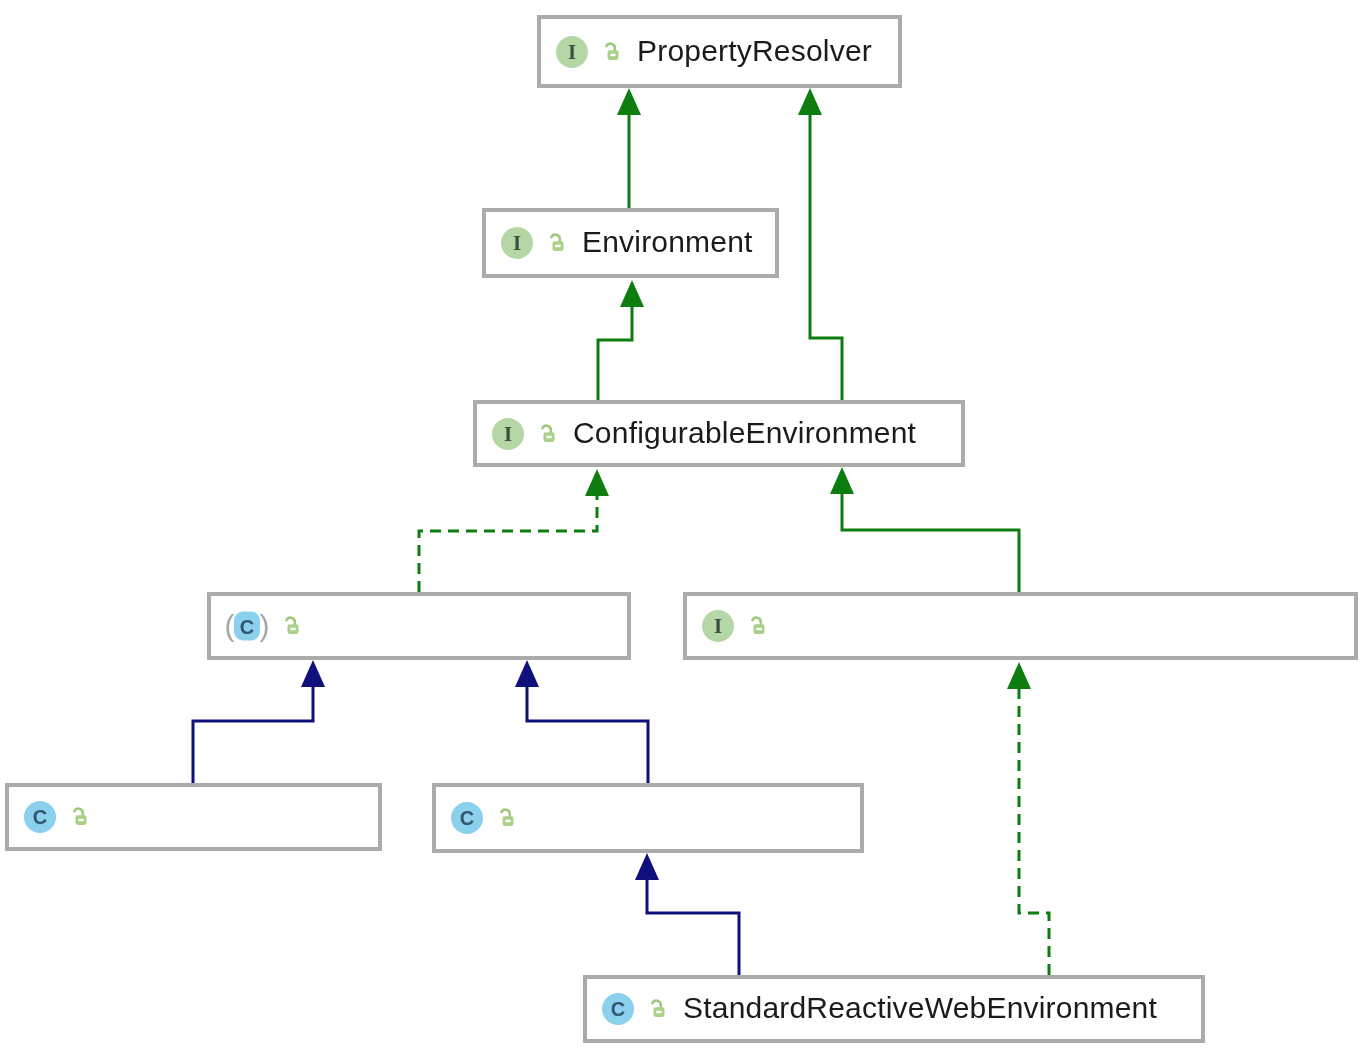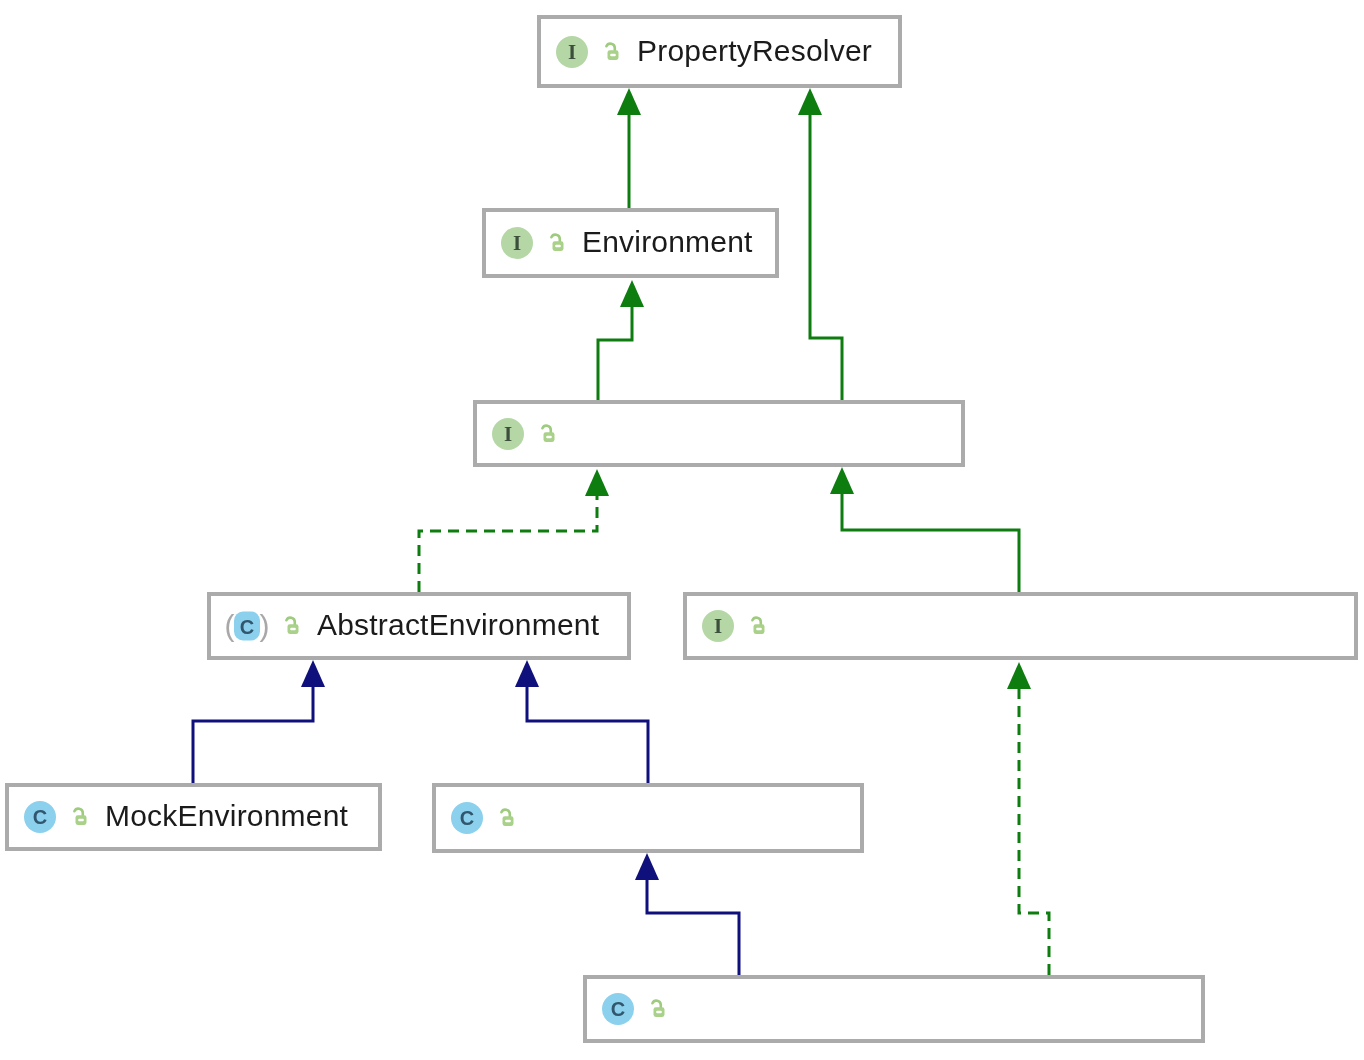--- a/index.html
+++ b/index.html
@@ -104,6 +104,7 @@
     <rect x="7.5" y="9.3" width="11" height="9.6" rx="2.3" fill="#a9d18a"></rect>
     <rect x="10.2" y="12.7" width="5.6" height="2.6" rx="1.1" fill="#ffffff"></rect>
   </svg>
+  <span class="label">ConfigurableEnvironment</span>
 </div>
 
 <div class="node" style="left:207px;top:592px;width:424px;height:68px;">

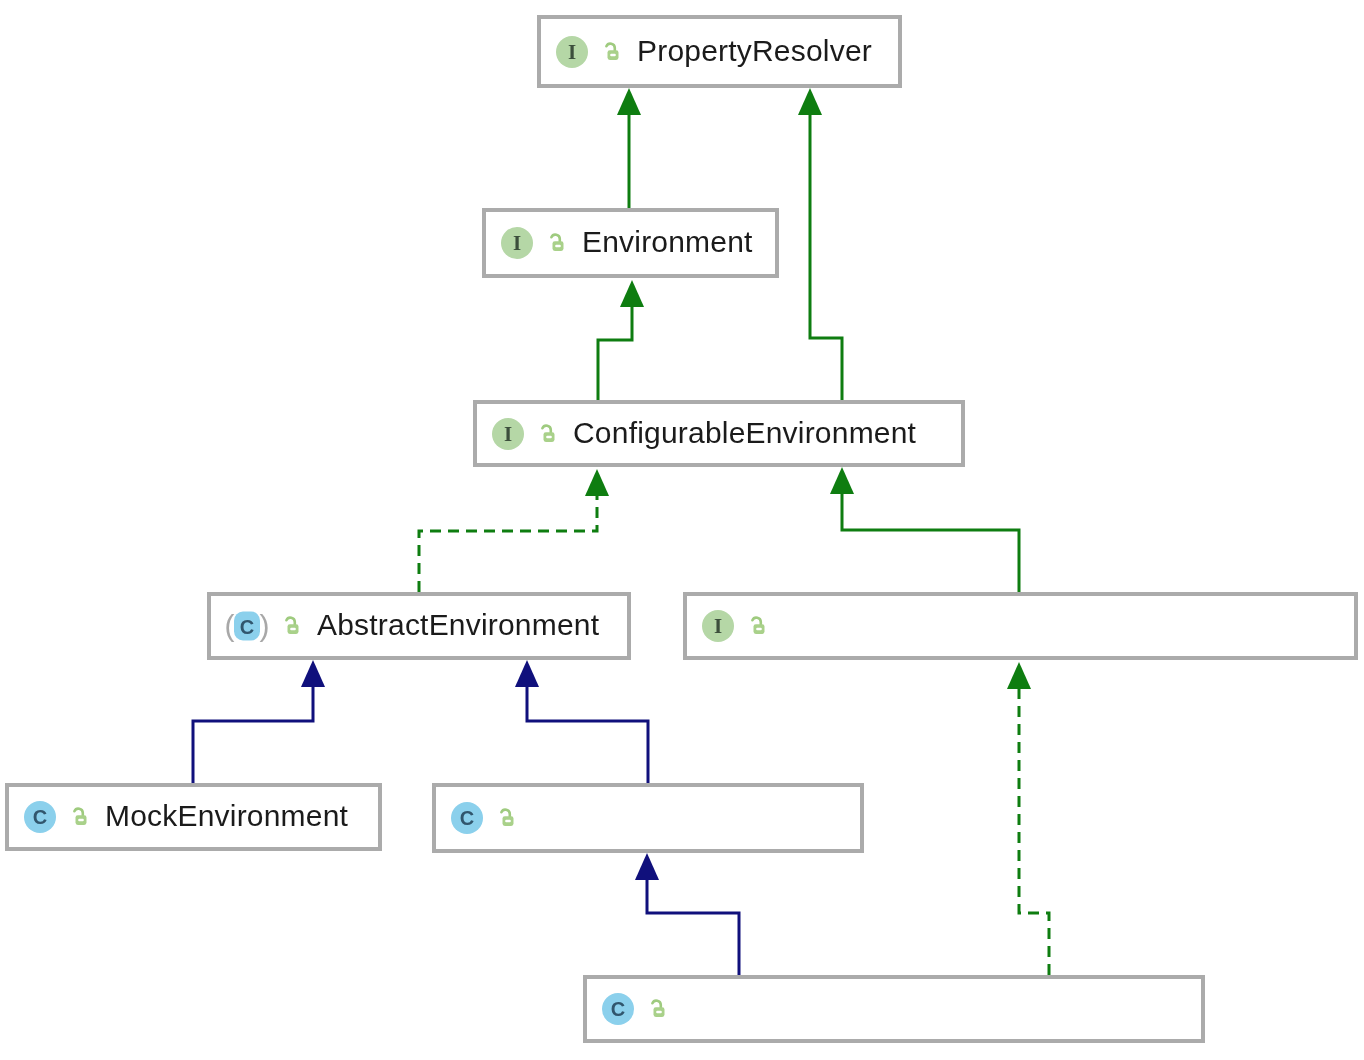--- a/index.html
+++ b/index.html
@@ -119,7 +119,6 @@
     <rect x="7.5" y="9.3" width="11" height="9.6" rx="2.3" fill="#a9d18a"></rect>
     <rect x="10.2" y="12.7" width="5.6" height="2.6" rx="1.1" fill="#ffffff"></rect>
   </svg>
-  <span class="label">AbstractEnvironment</span>
 </div>
 
 <div class="node" style="left:683px;top:592px;width:675px;height:68px;">

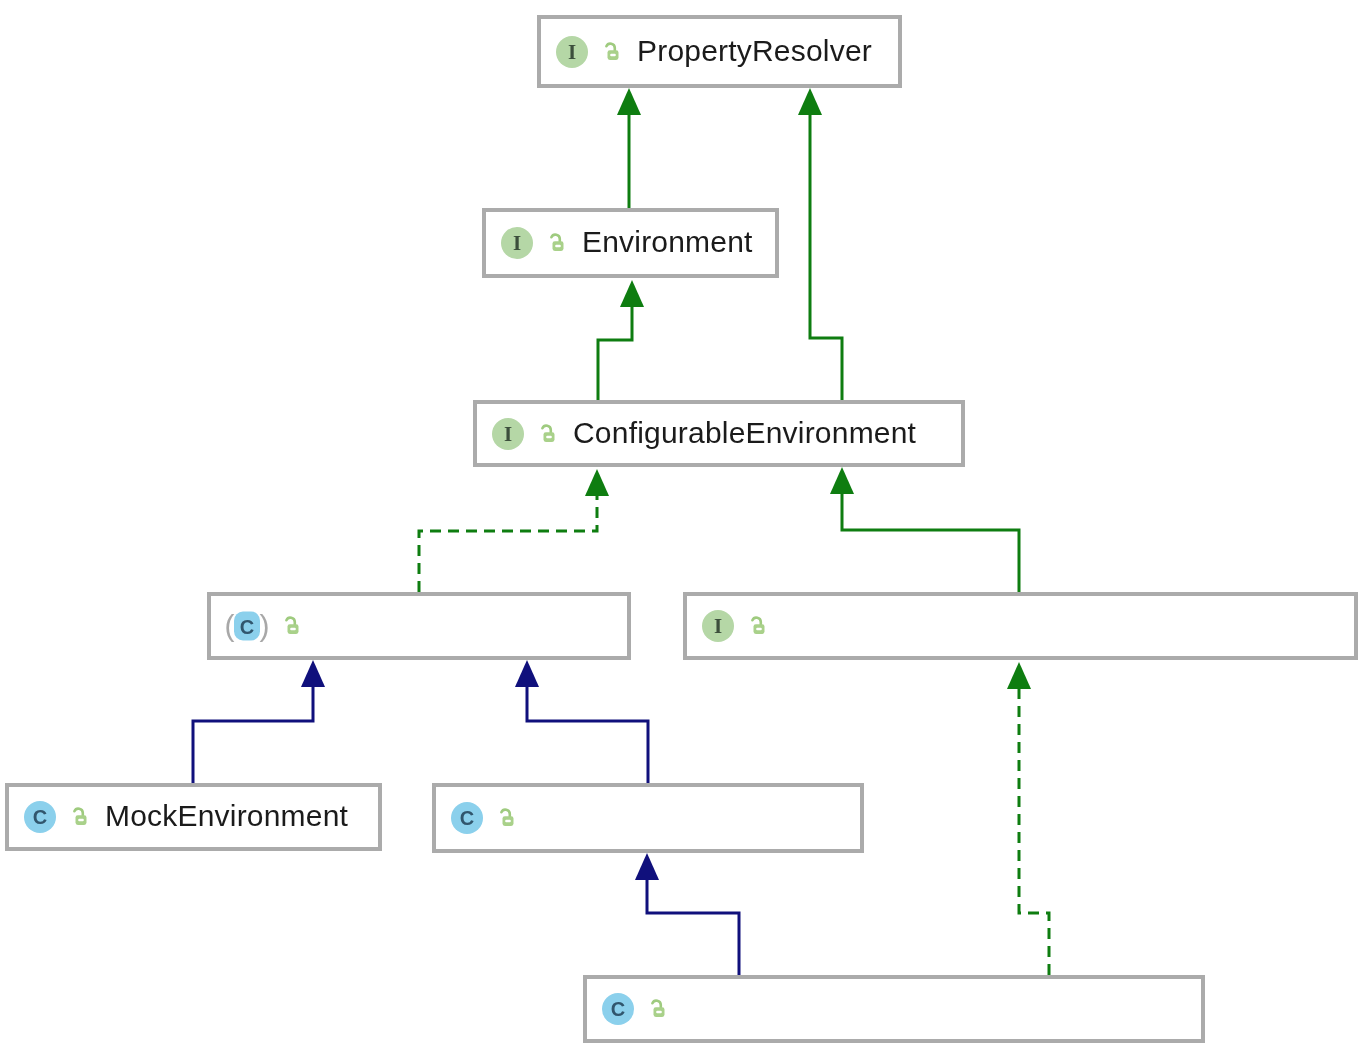--- a/index.html
+++ b/index.html
@@ -143,7 +143,6 @@
     <rect x="7.5" y="9.3" width="11" height="9.6" rx="2.3" fill="#a9d18a"></rect>
     <rect x="10.2" y="12.7" width="5.6" height="2.6" rx="1.1" fill="#ffffff"></rect>
   </svg>
-  <span class="label">MockEnvironment</span>
 </div>
 
 <div class="node" style="left:432px;top:783px;width:432px;height:70px;">

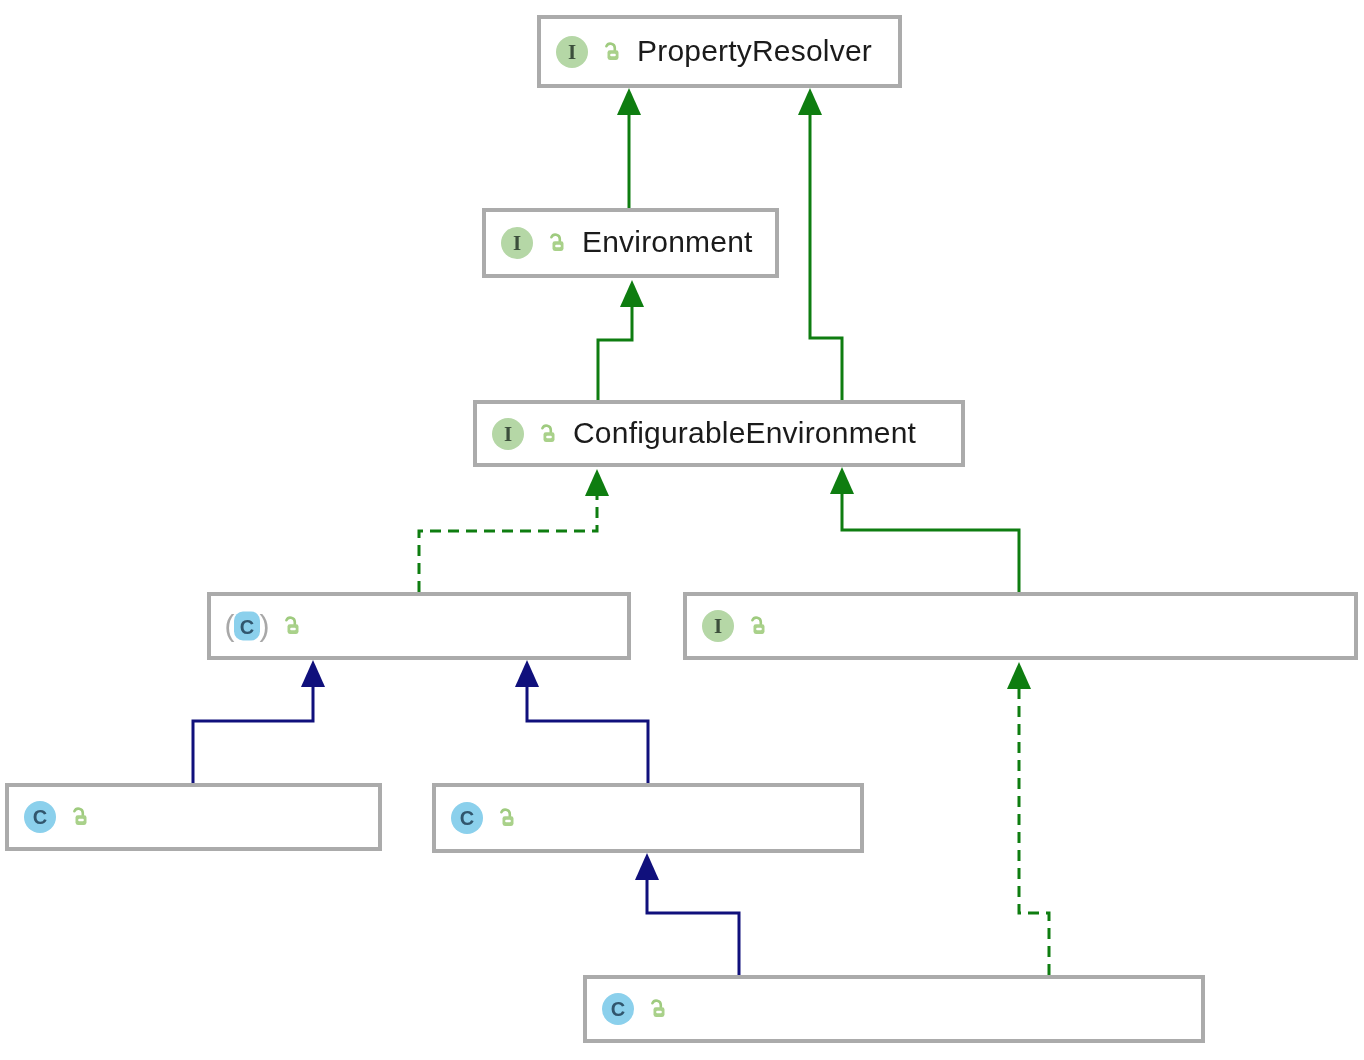--- a/index.html
+++ b/index.html
@@ -167,6 +167,7 @@
     <rect x="7.5" y="9.3" width="11" height="9.6" rx="2.3" fill="#a9d18a"></rect>
     <rect x="10.2" y="12.7" width="5.6" height="2.6" rx="1.1" fill="#ffffff"></rect>
   </svg>
+  <span class="label">StandardReactiveWebEnvironment</span>
 </div>
 
 </body></html>

